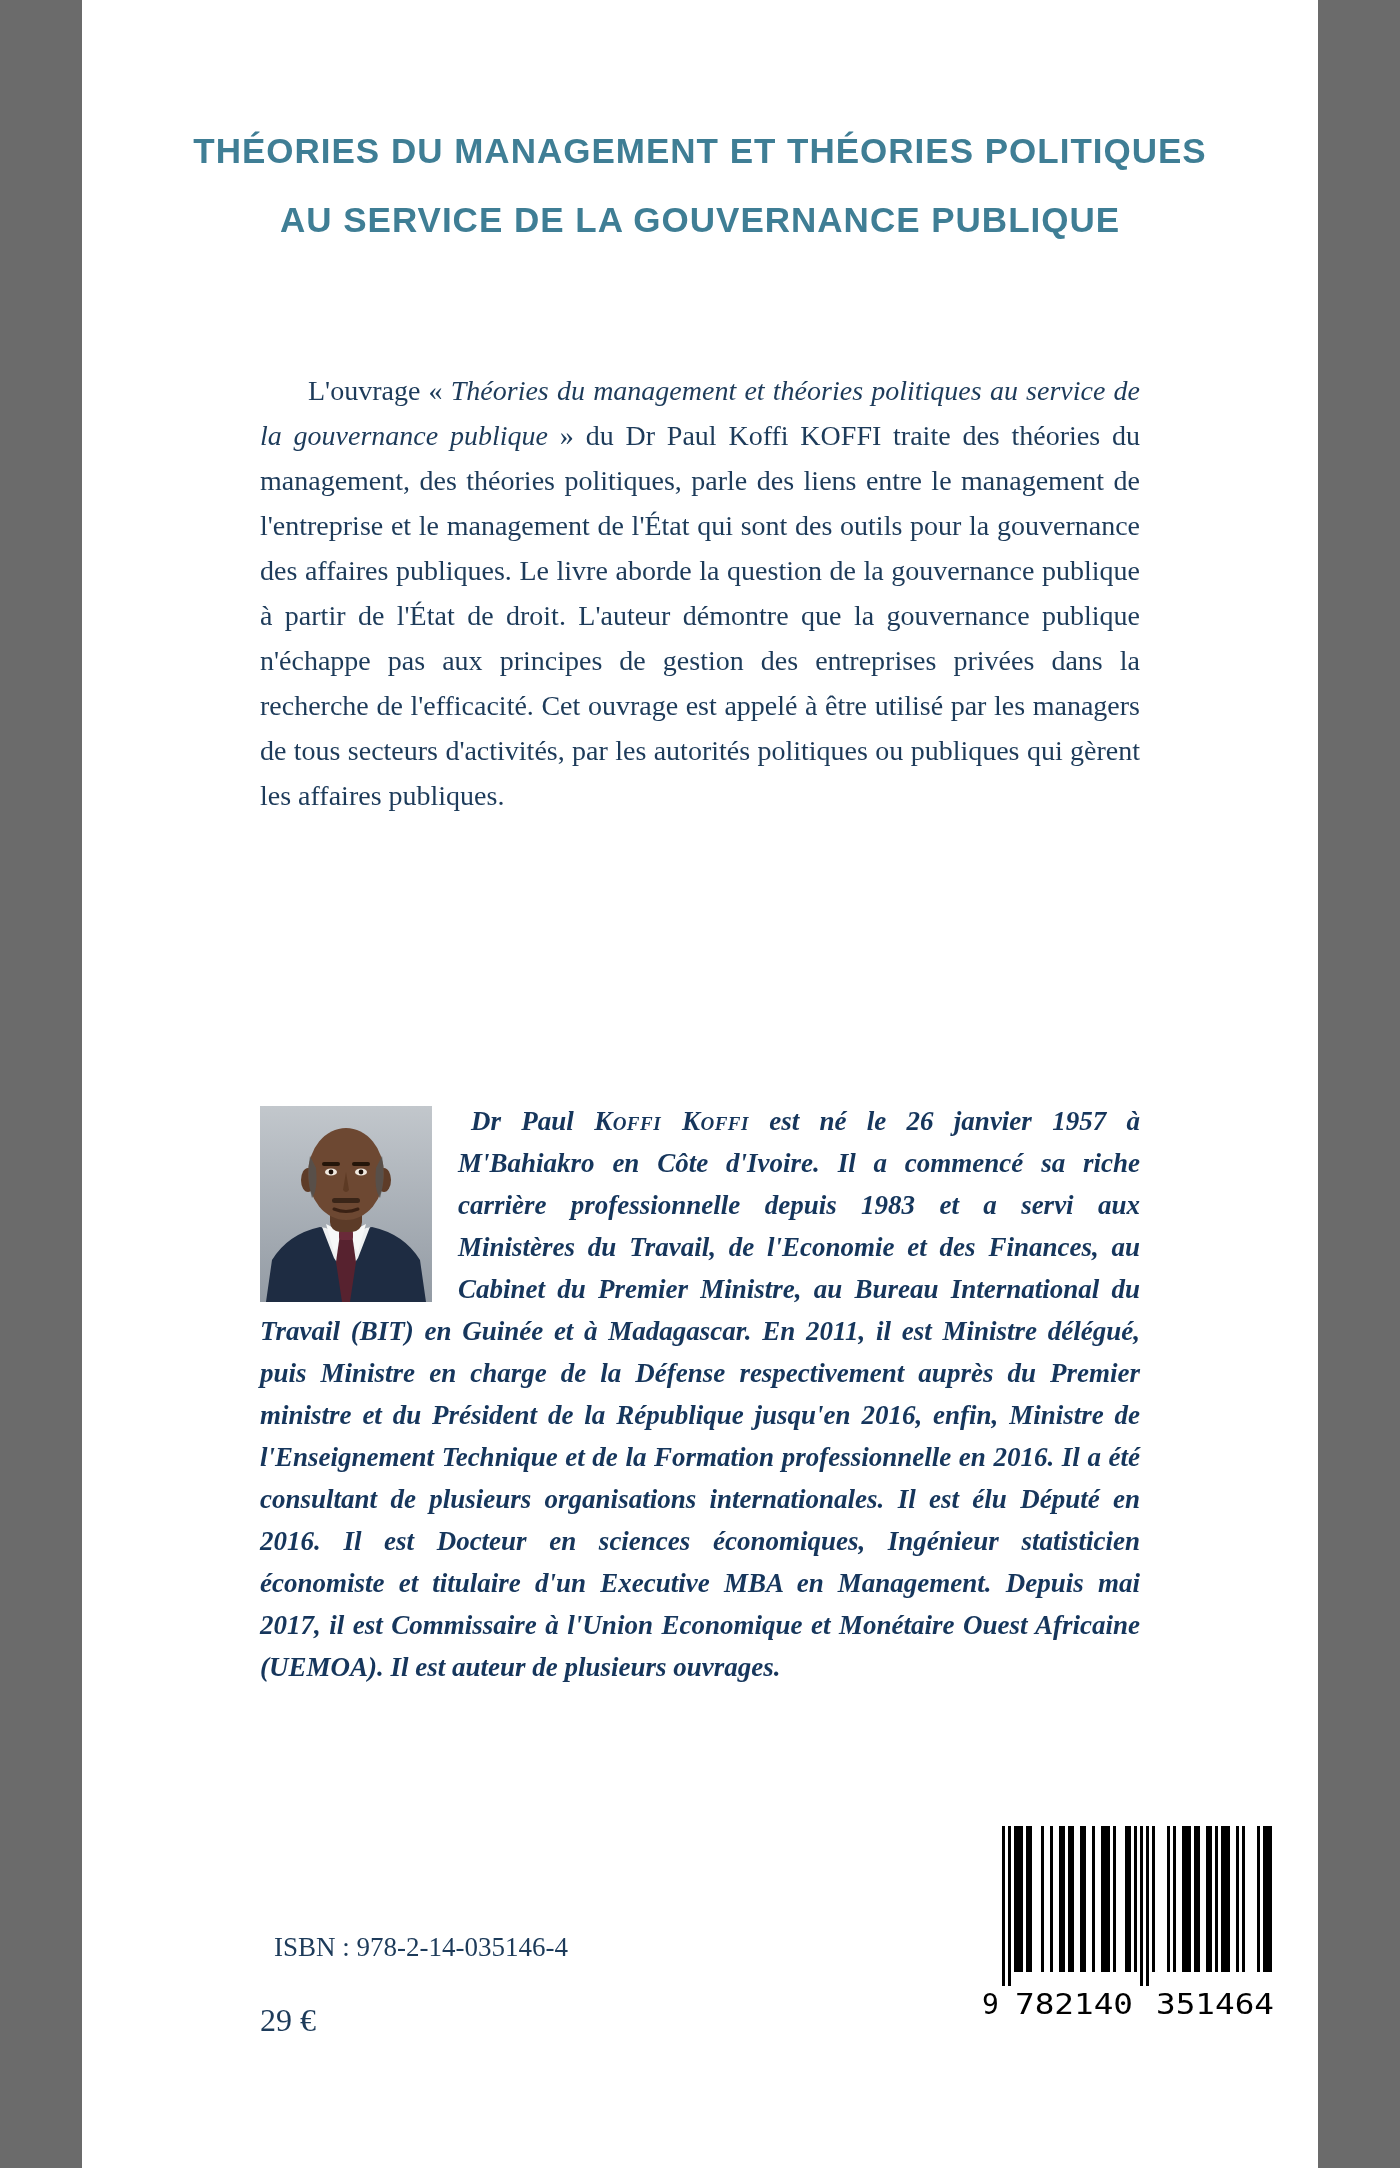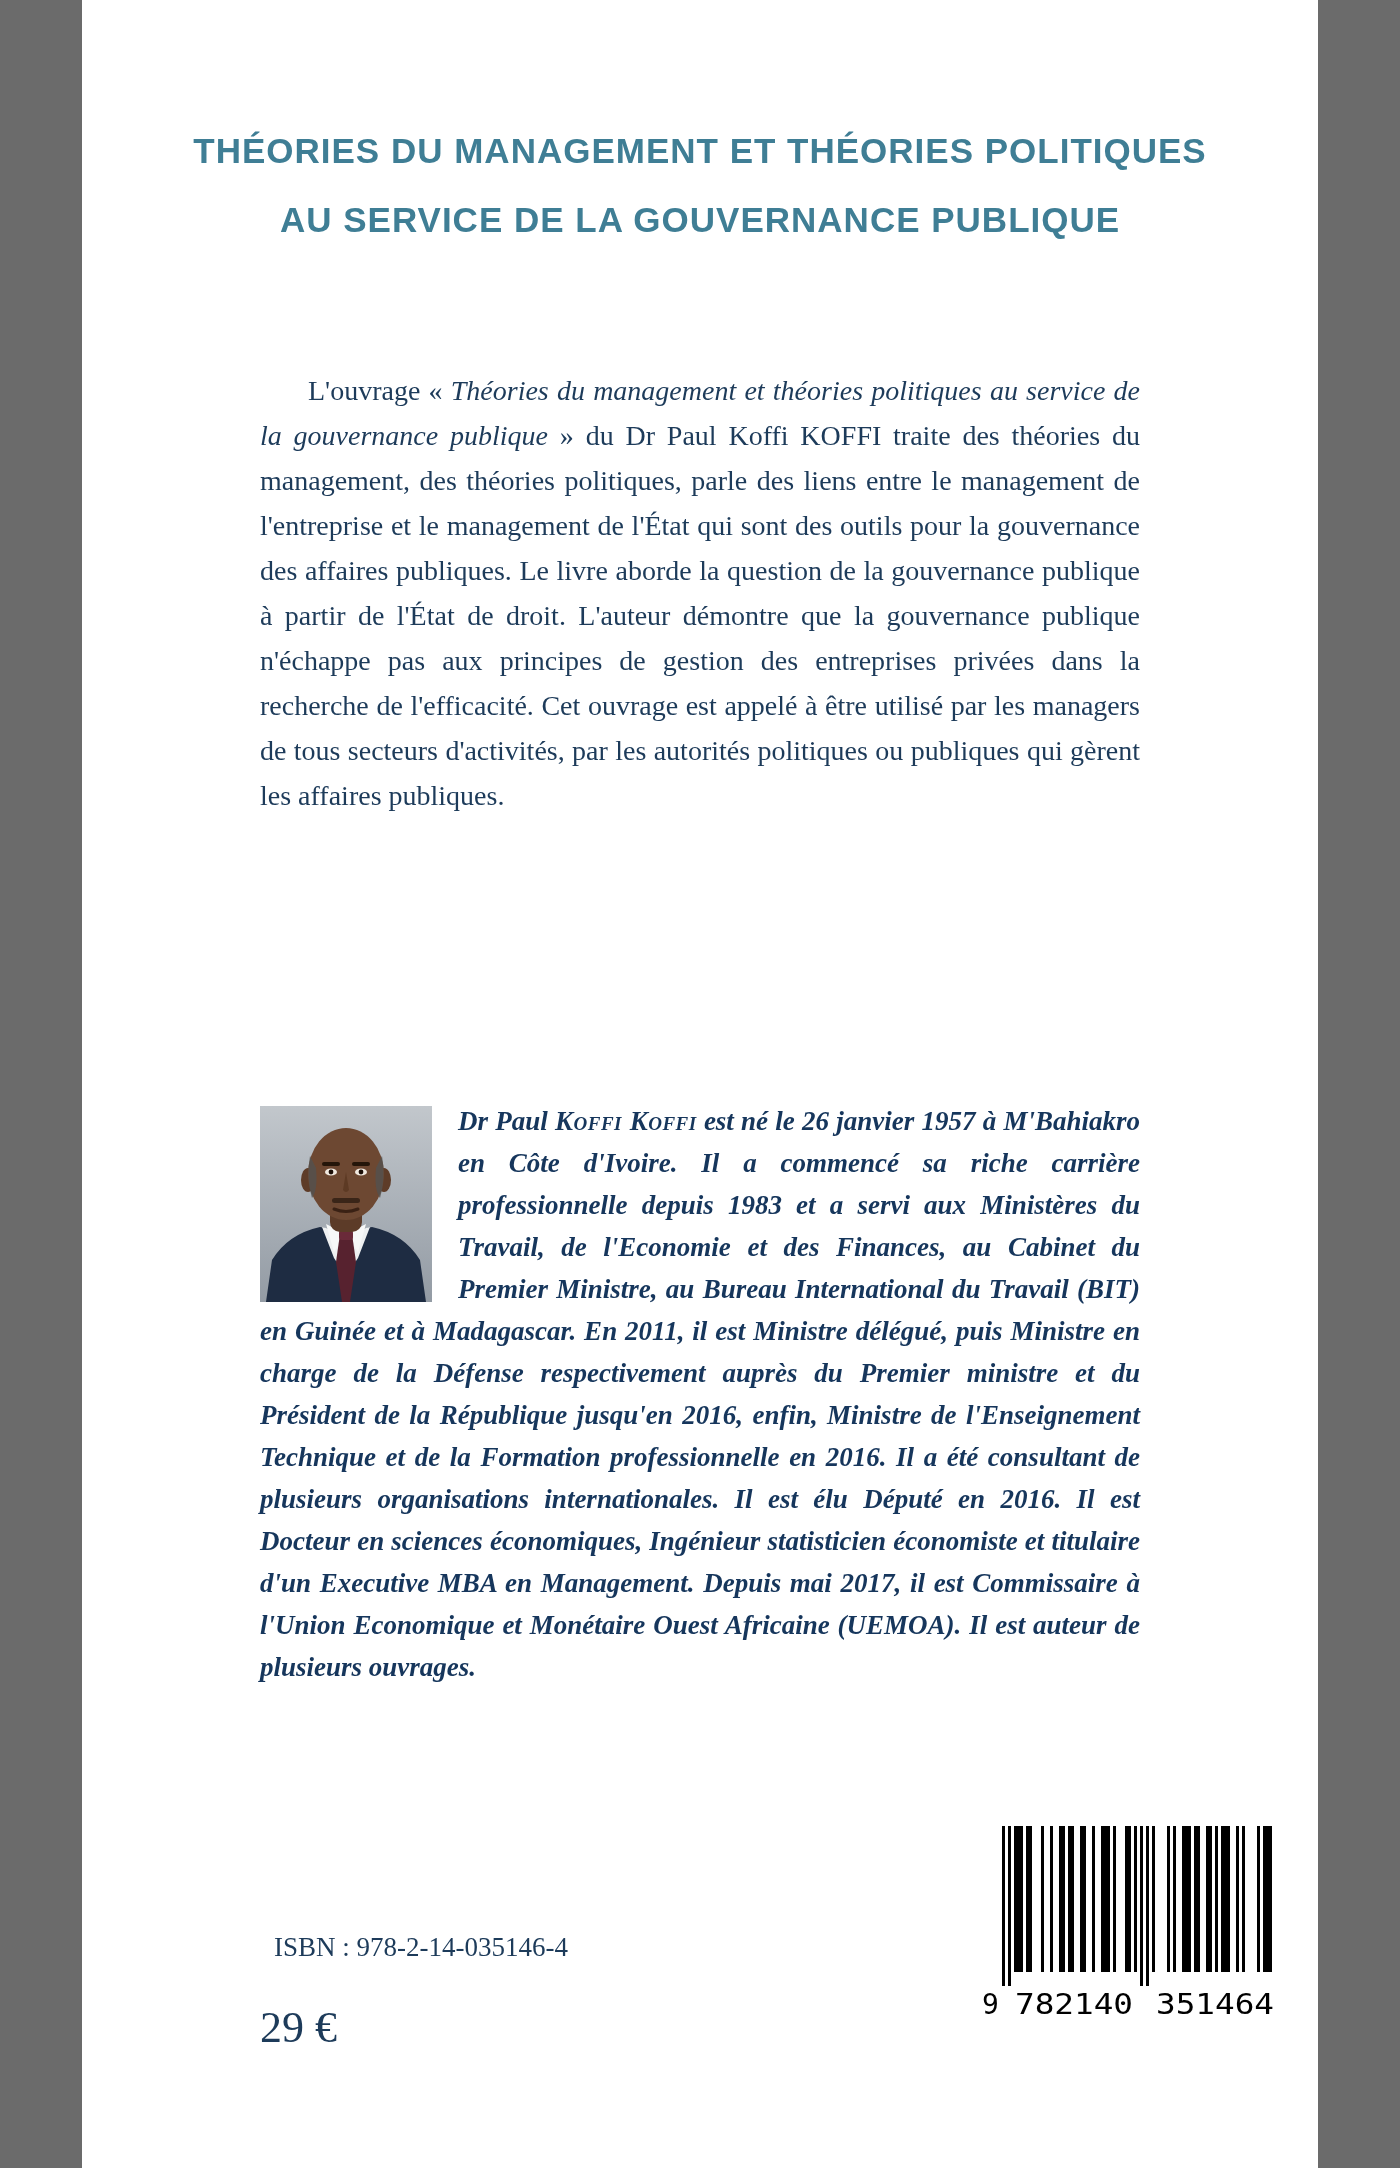--- a/index.html
+++ b/index.html
@@ -34,7 +34,7 @@
     text-align:justify;
     color:var(--c-bio);
   }
-  .bio-text{font-style:italic;font-weight:bold;}
+  .bio-text{font-style:italic;font-weight:bold;margin-left:13px;}
   .seg-name{font-style:italic;font-weight:bold;}
   .seg-name-caps{font-style:italic;font-weight:bold;font-variant:small-caps;letter-spacing:.5px;}
   .seg-bio{font-style:italic;font-weight:bold;}

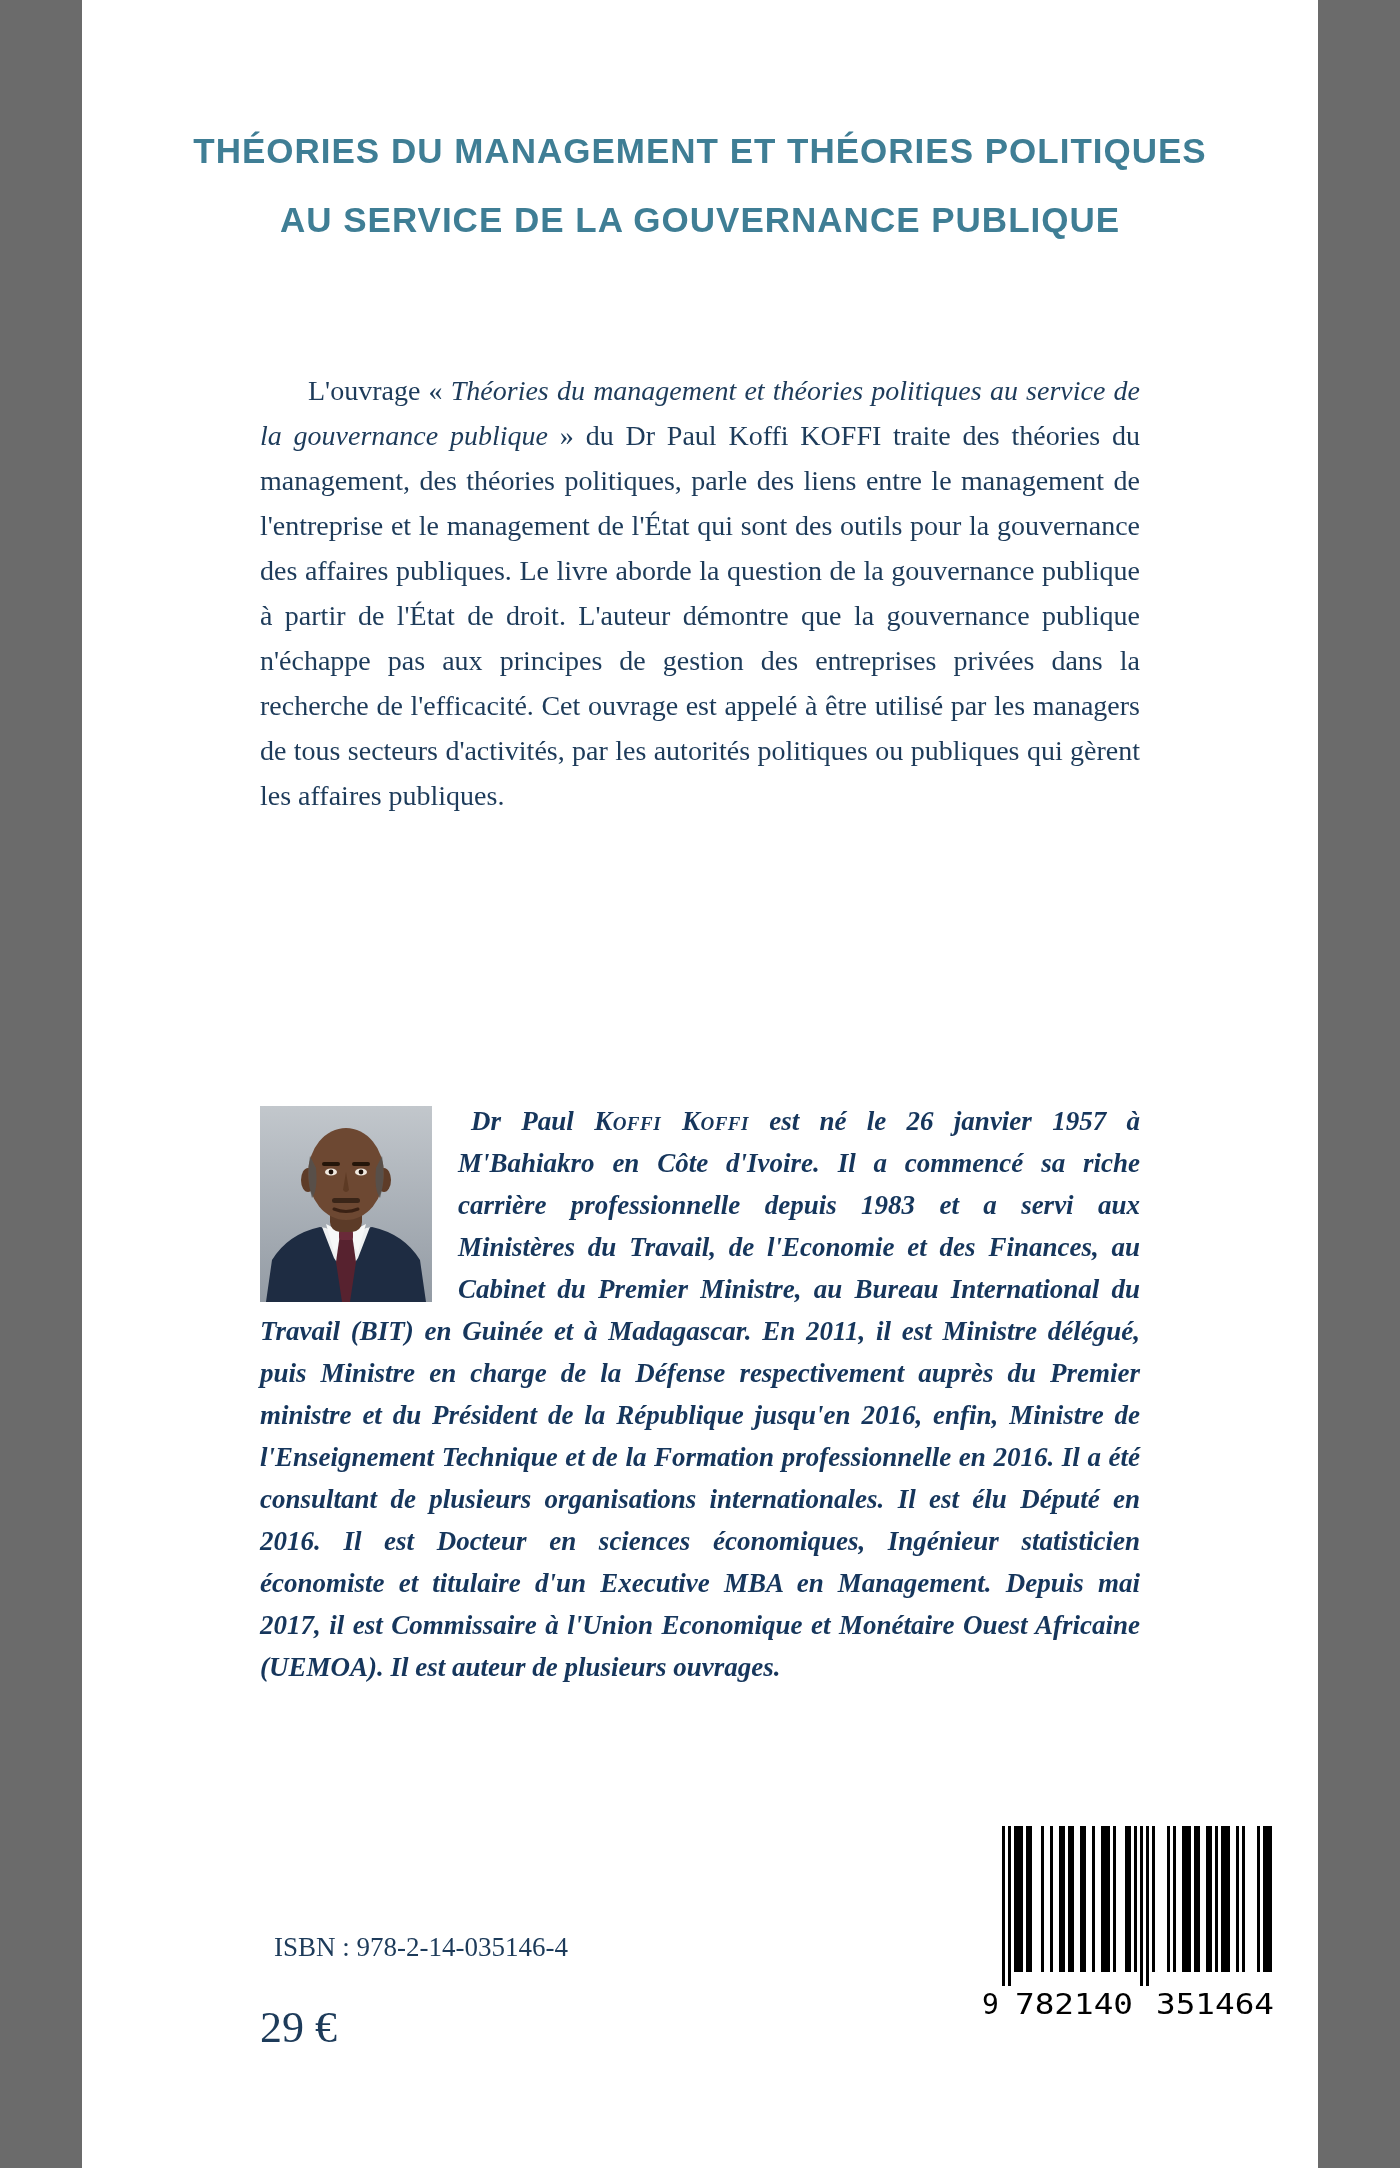--- a/index.html
+++ b/index.html
@@ -50,7 +50,7 @@
   }
   .price{
     position:absolute;left:178px;top:2002px;
-    font-size:44px;color:var(--c-body);
+    font-size:32px;color:var(--c-body);
   }
   .barcode{
     position:absolute;left:896px;top:1824px;

